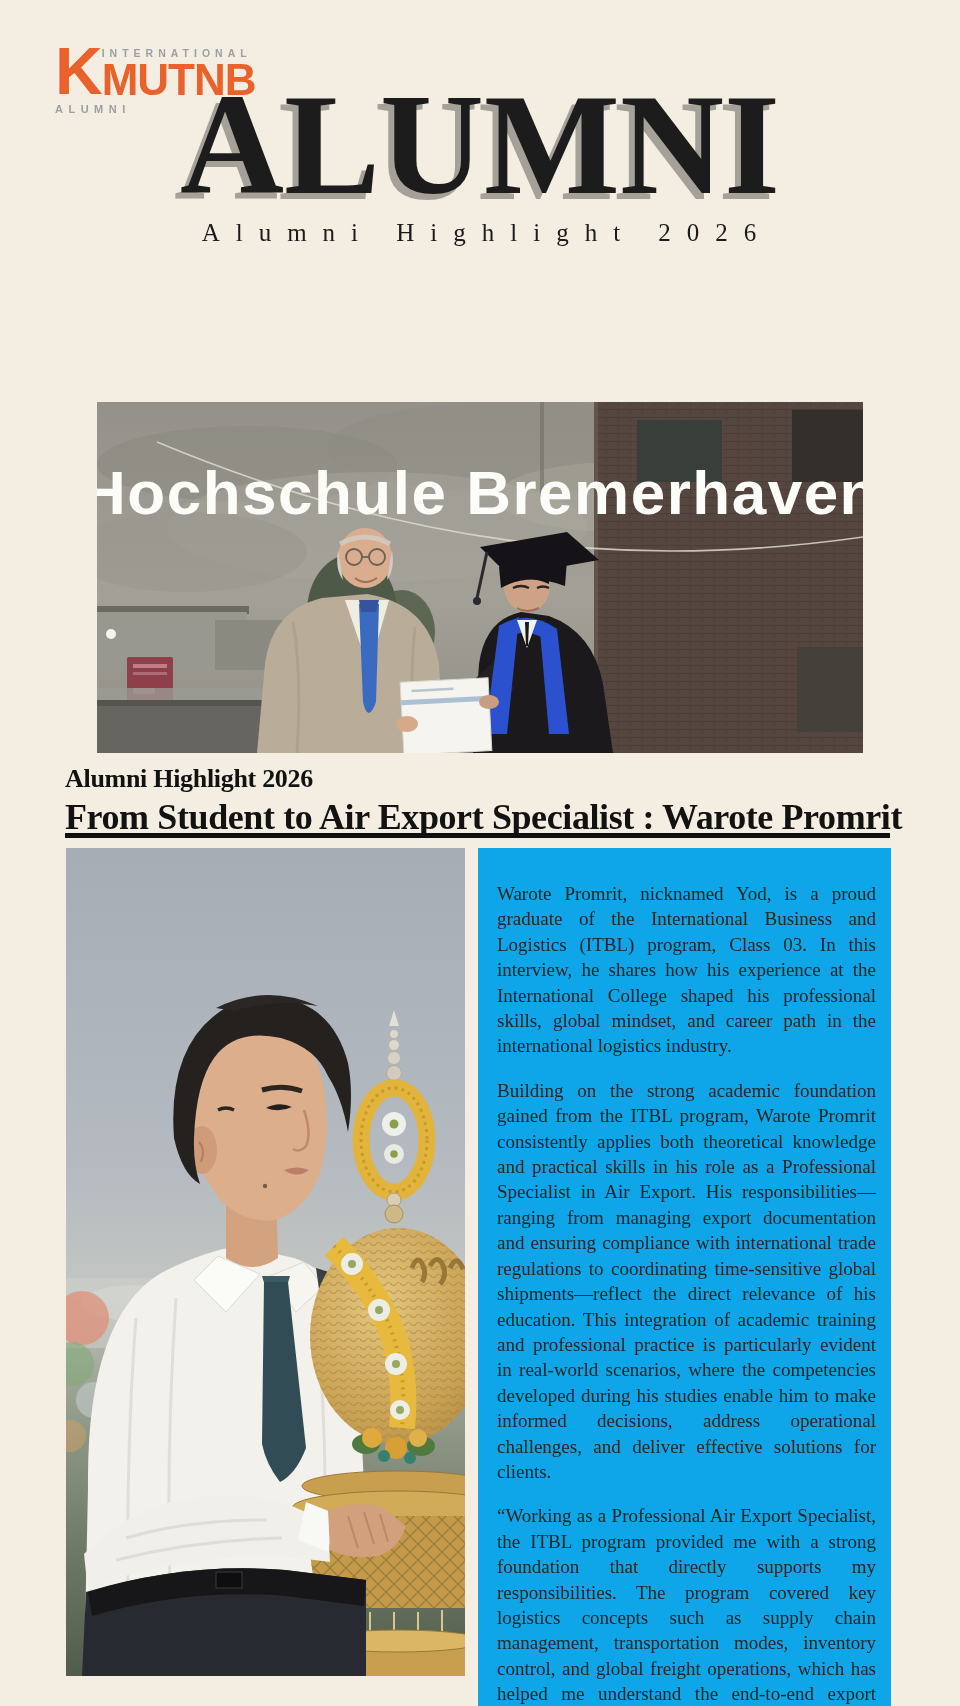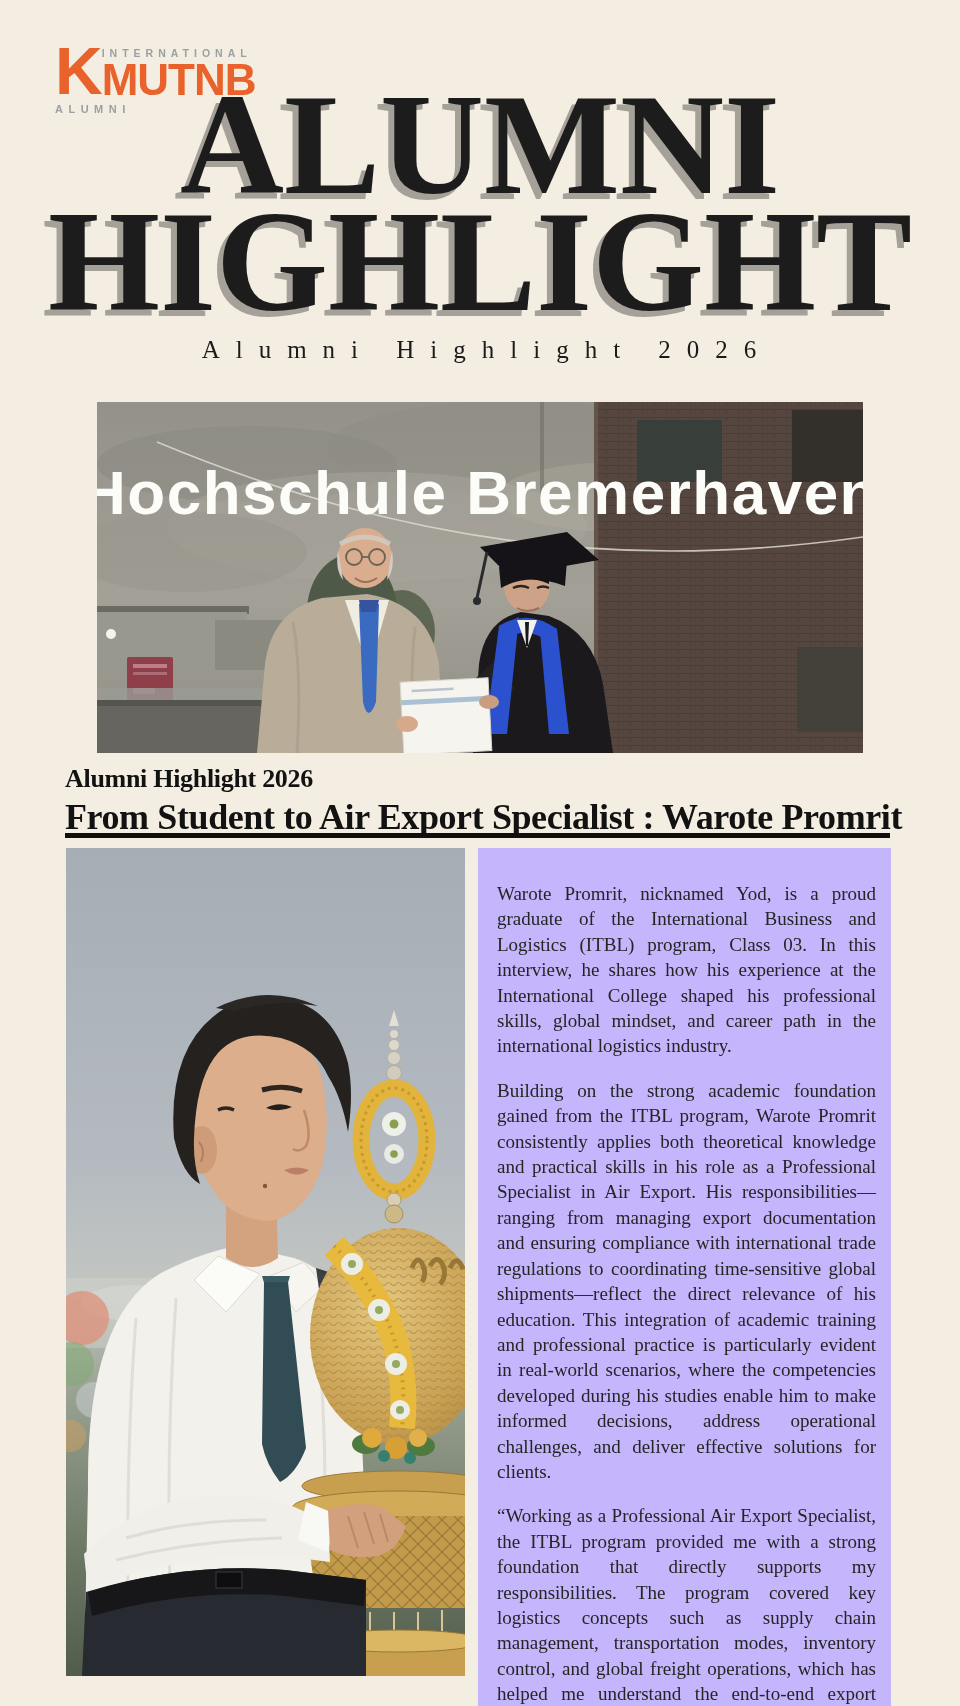--- a/index.html
+++ b/index.html
@@ -59,7 +59,6 @@
 
   <div class="masthead">
     <div class="masthead-line">ALUMNI</div>
-    <div class="masthead-line">HIGHLIGHT</div>
     <div class="masthead-sub">Alumni Highlight 2026</div>
   </div>
 

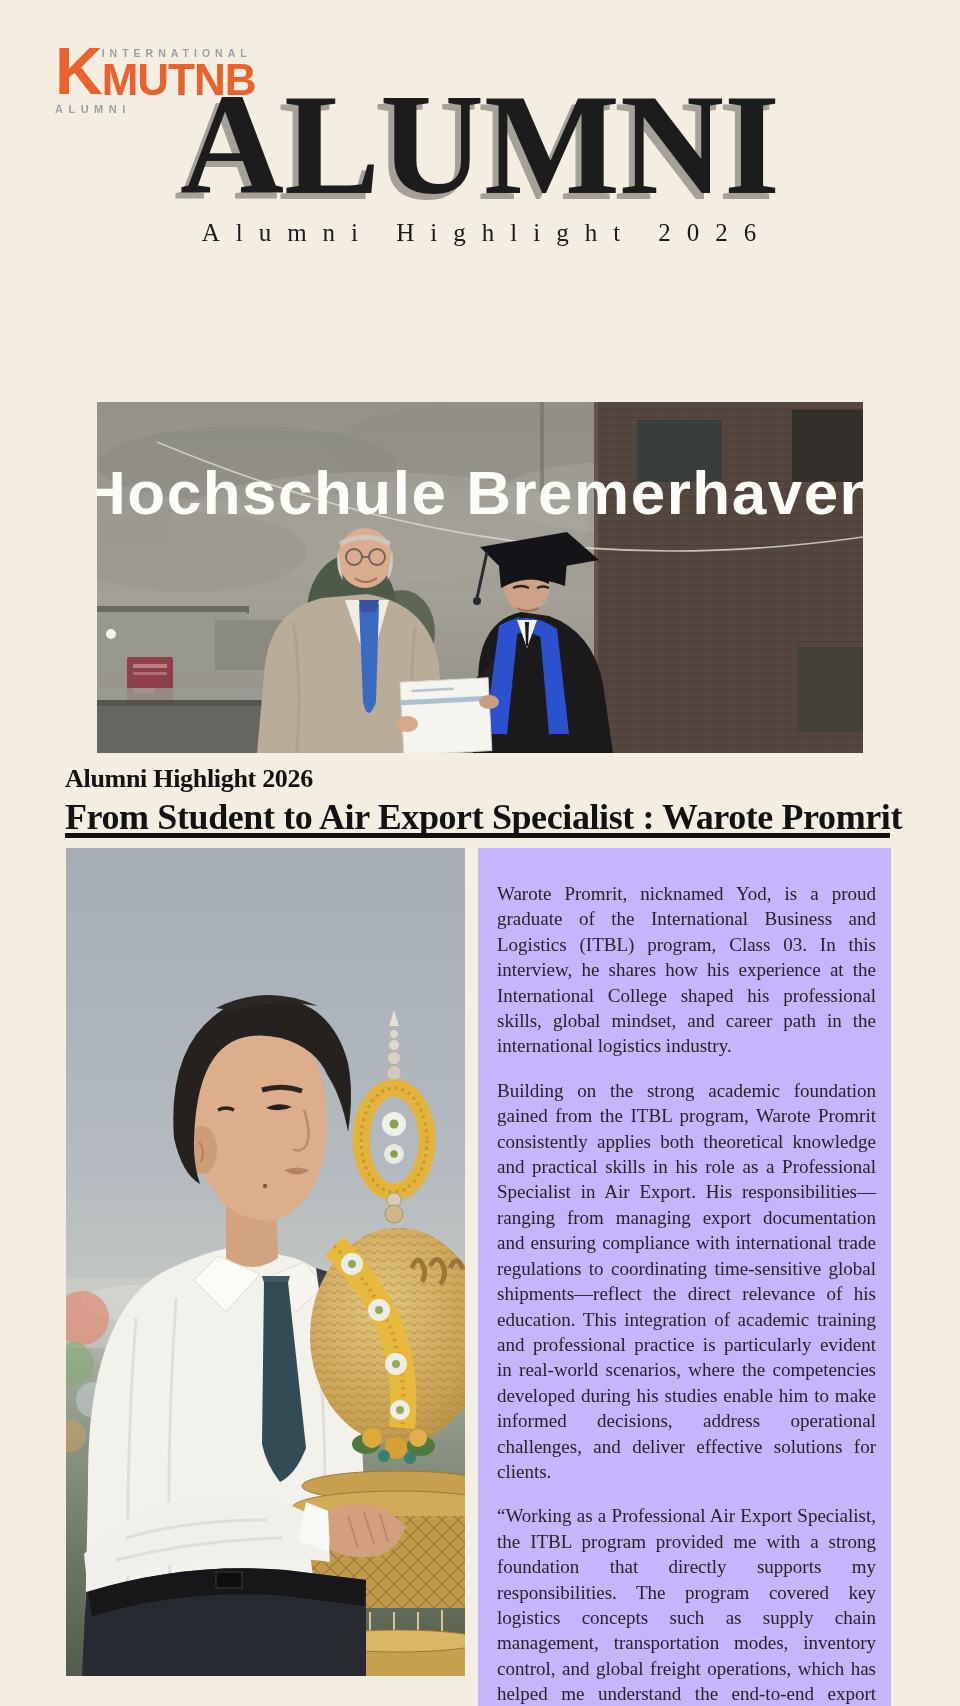--- a/index.html
+++ b/index.html
@@ -34,7 +34,7 @@
   .portrait svg{display:block;}
   .body-col{
     position:absolute;left:478px;top:848px;width:413px;height:858px;
-    background:#c4b5fd;box-sizing:border-box;padding:33px 15px 0 19px;
+    background:#0ea5e9;box-sizing:border-box;padding:33px 15px 0 19px;
   }
   .body-col p{
     margin:0 0 19px 0;font-size:19px;line-height:25.4px;color:#262523;

